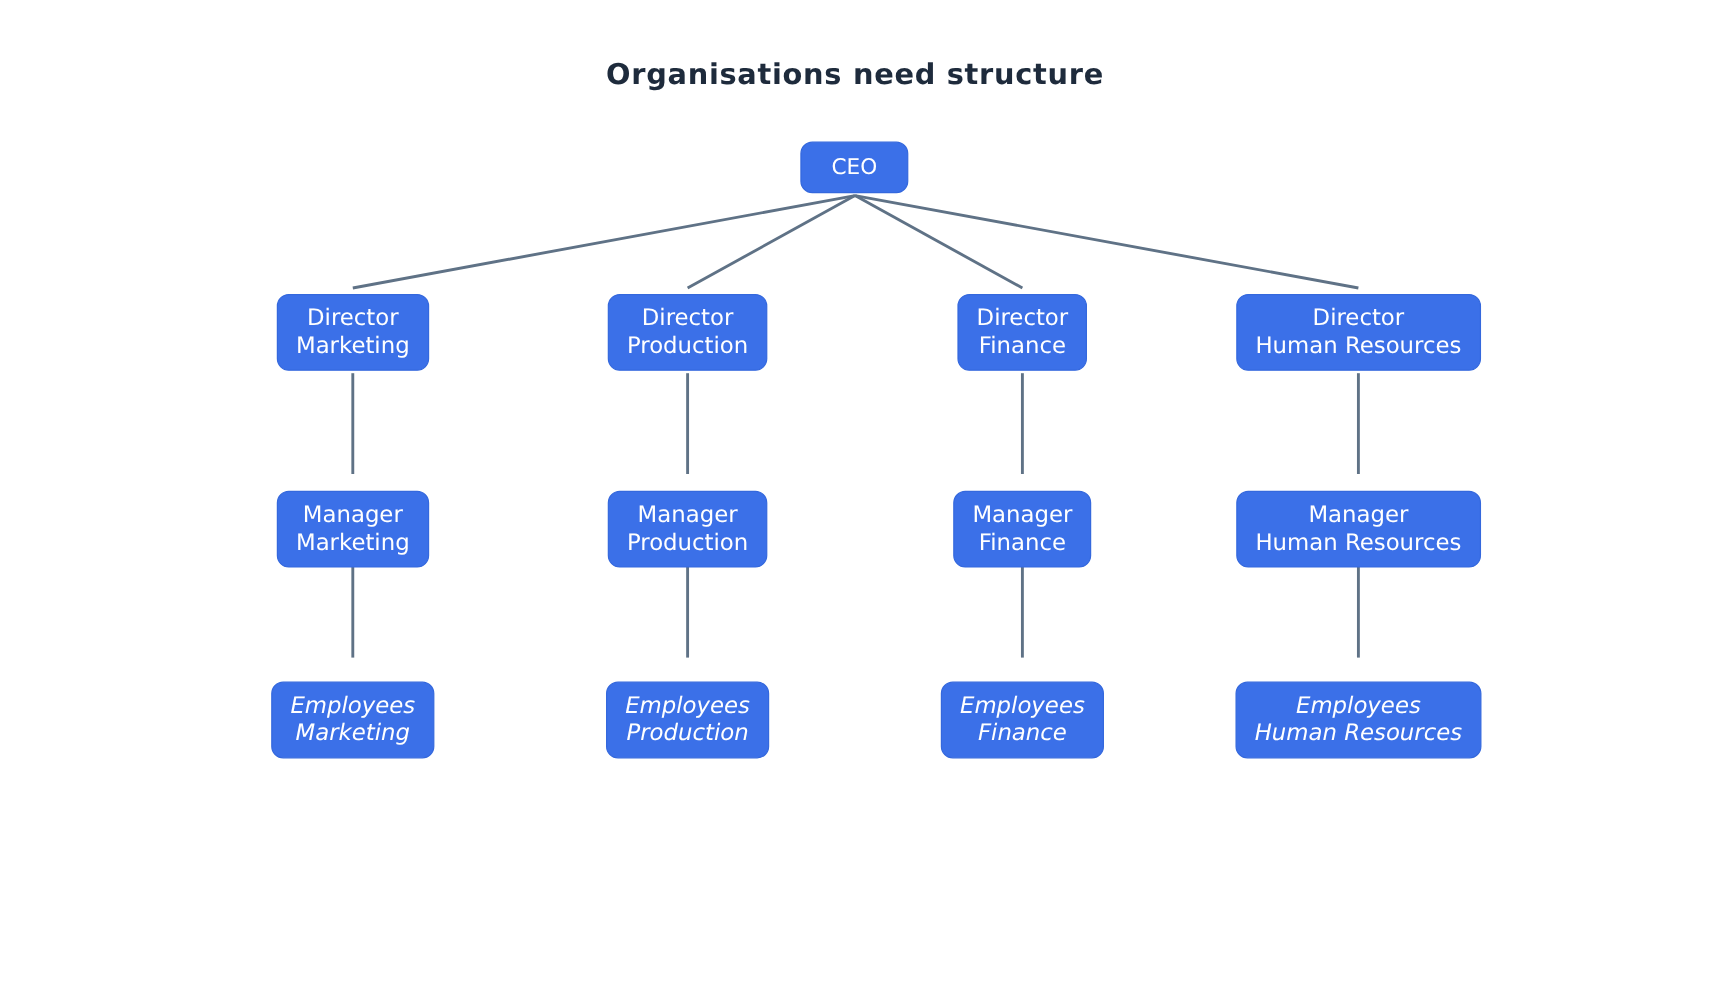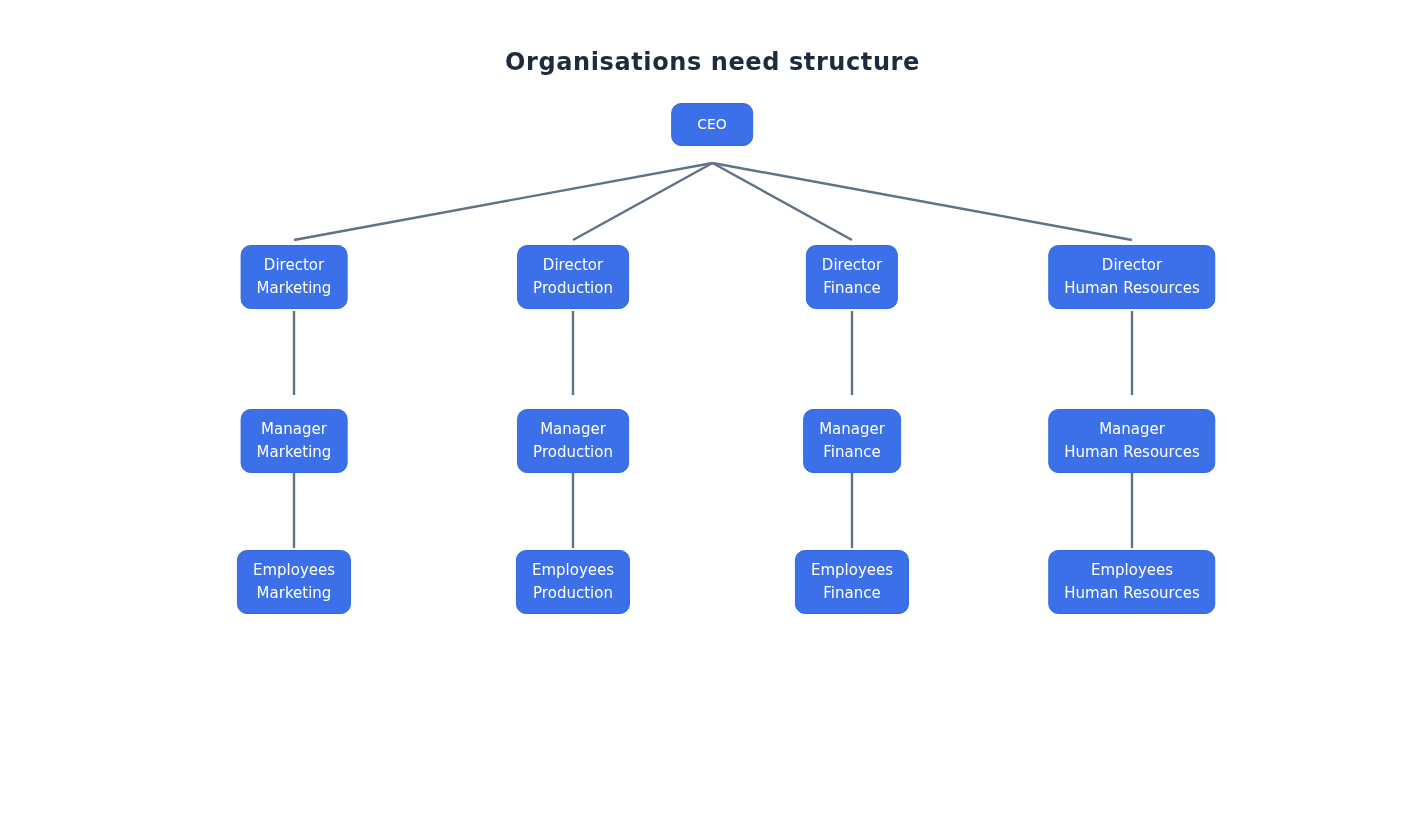--- a/index.html
+++ b/index.html
@@ -54,7 +54,8 @@
   }
   .node.ceo {
     padding: 9px 25px;
-    font-size: 14px;
+    font-size: 18px;
+    margin-top: 15px;
   }
   
   .row-directors { top: 245px; }

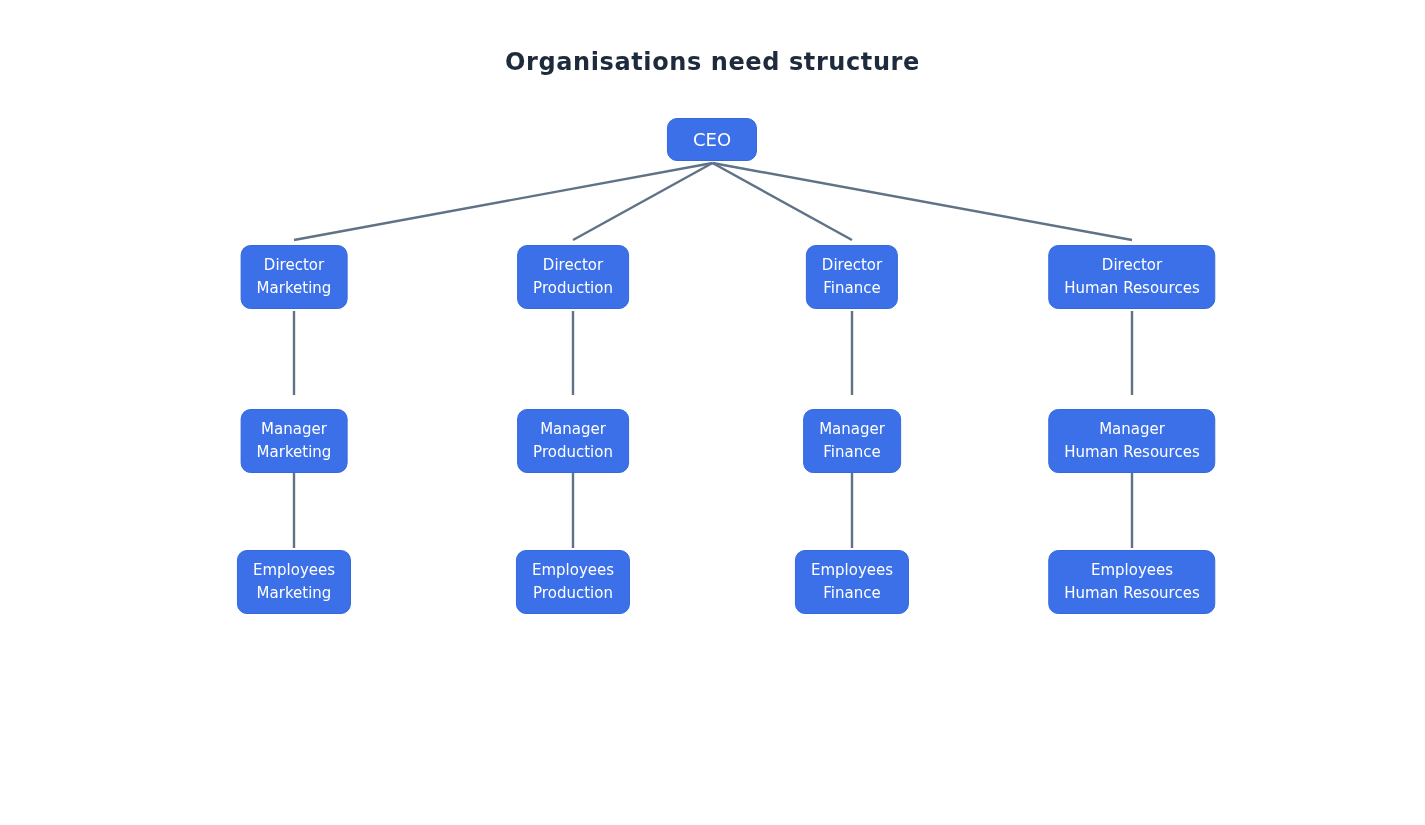--- a/index.html
+++ b/index.html
@@ -45,7 +45,7 @@
     color: #ffffff;
     border: 1px solid #3468dd;
     border-radius: 10px;
-    font-size: 15px;
+    font-size: 19px;
     line-height: 23px;
     text-align: center;
     white-space: pre-line;

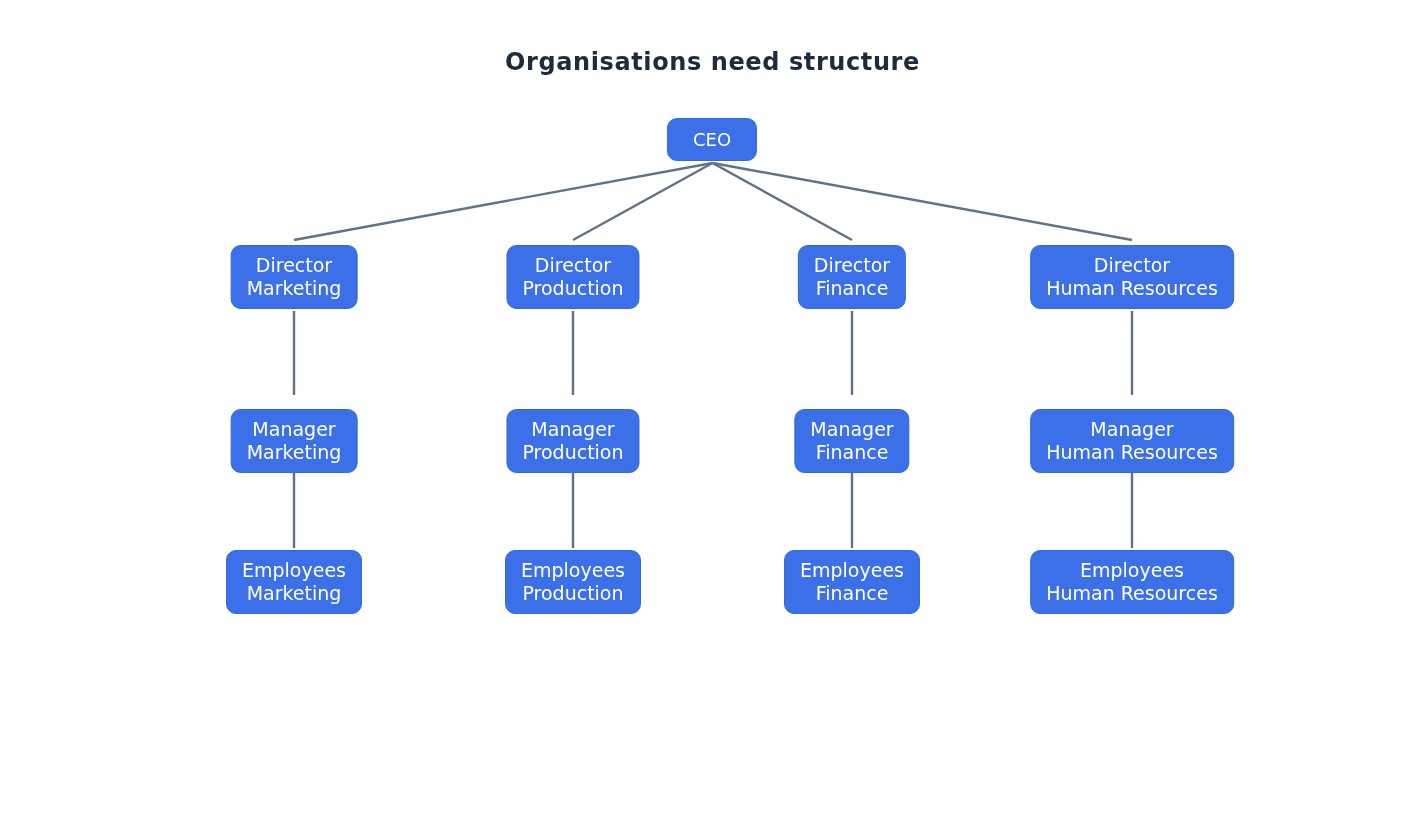--- a/index.html
+++ b/index.html
@@ -60,7 +60,7 @@
   
   .row-directors { top: 245px; }
   .row-managers  { top: 397px; margin-top: 12px; }
-  .row-employees { top: 550px; }
+  .row-employees { top: 568px; font-style: italic; }
   
   .col-marketing  { left: 294px; }
   .col-production { left: 573px; }

